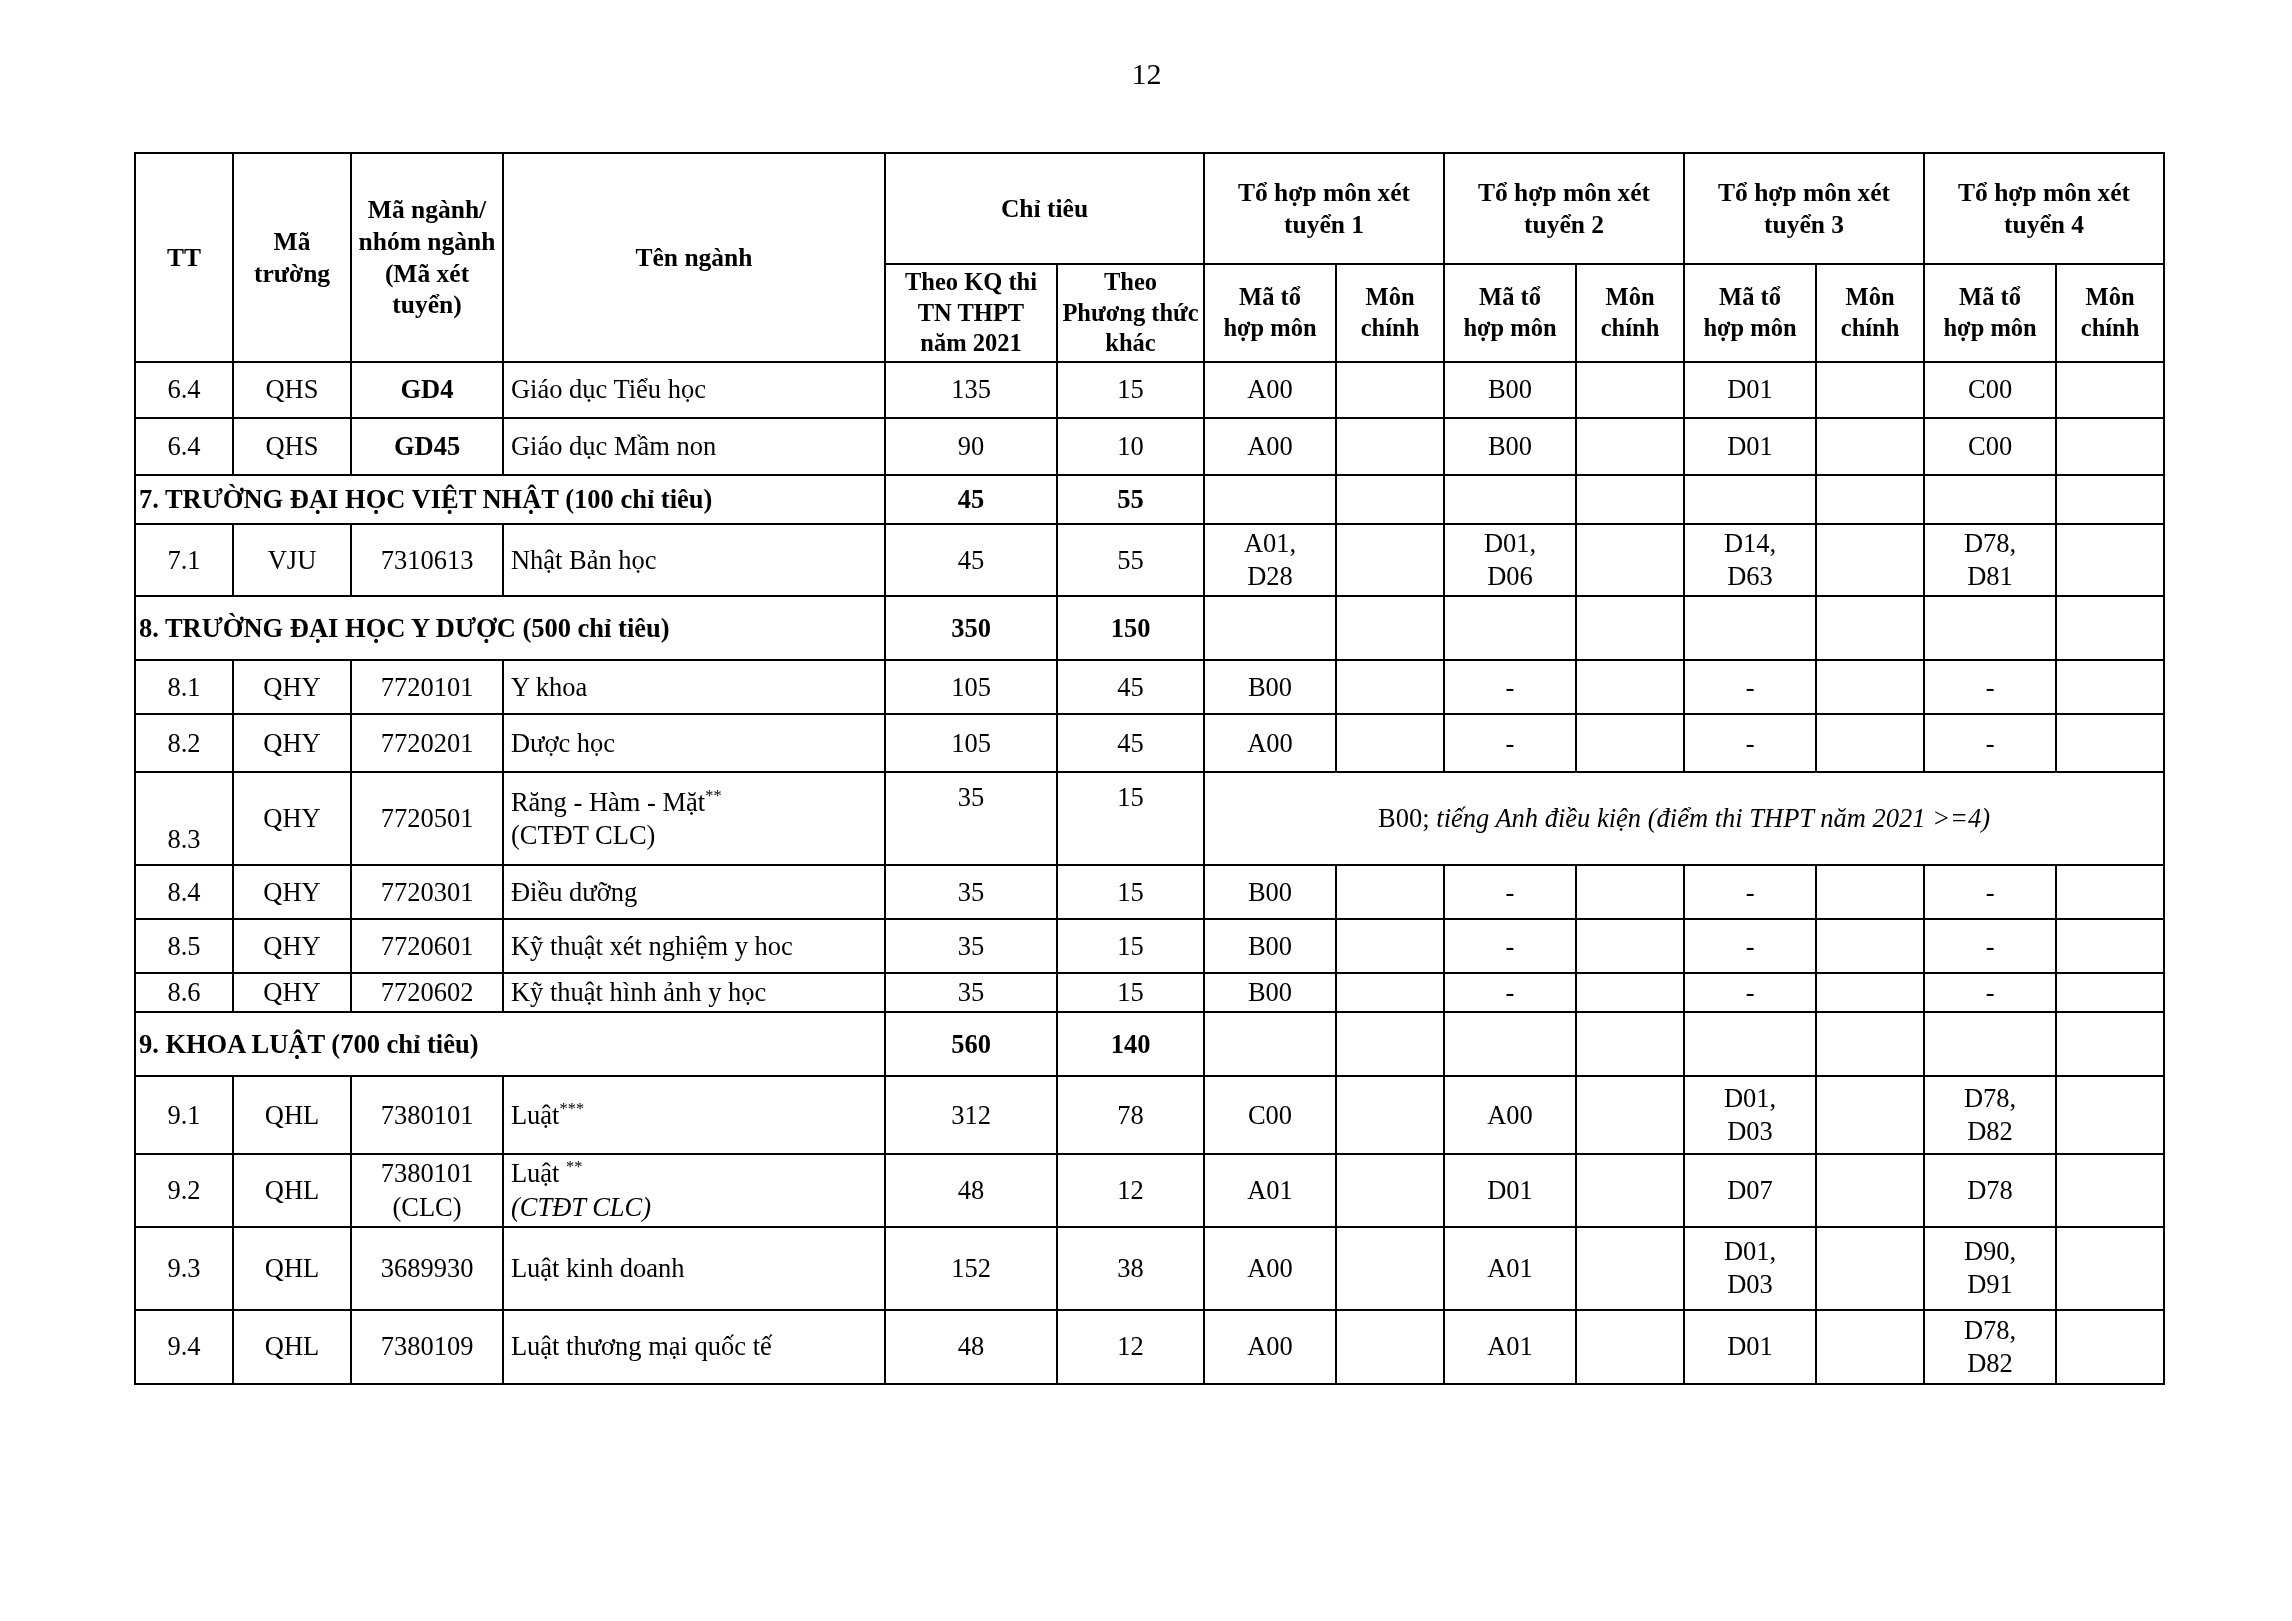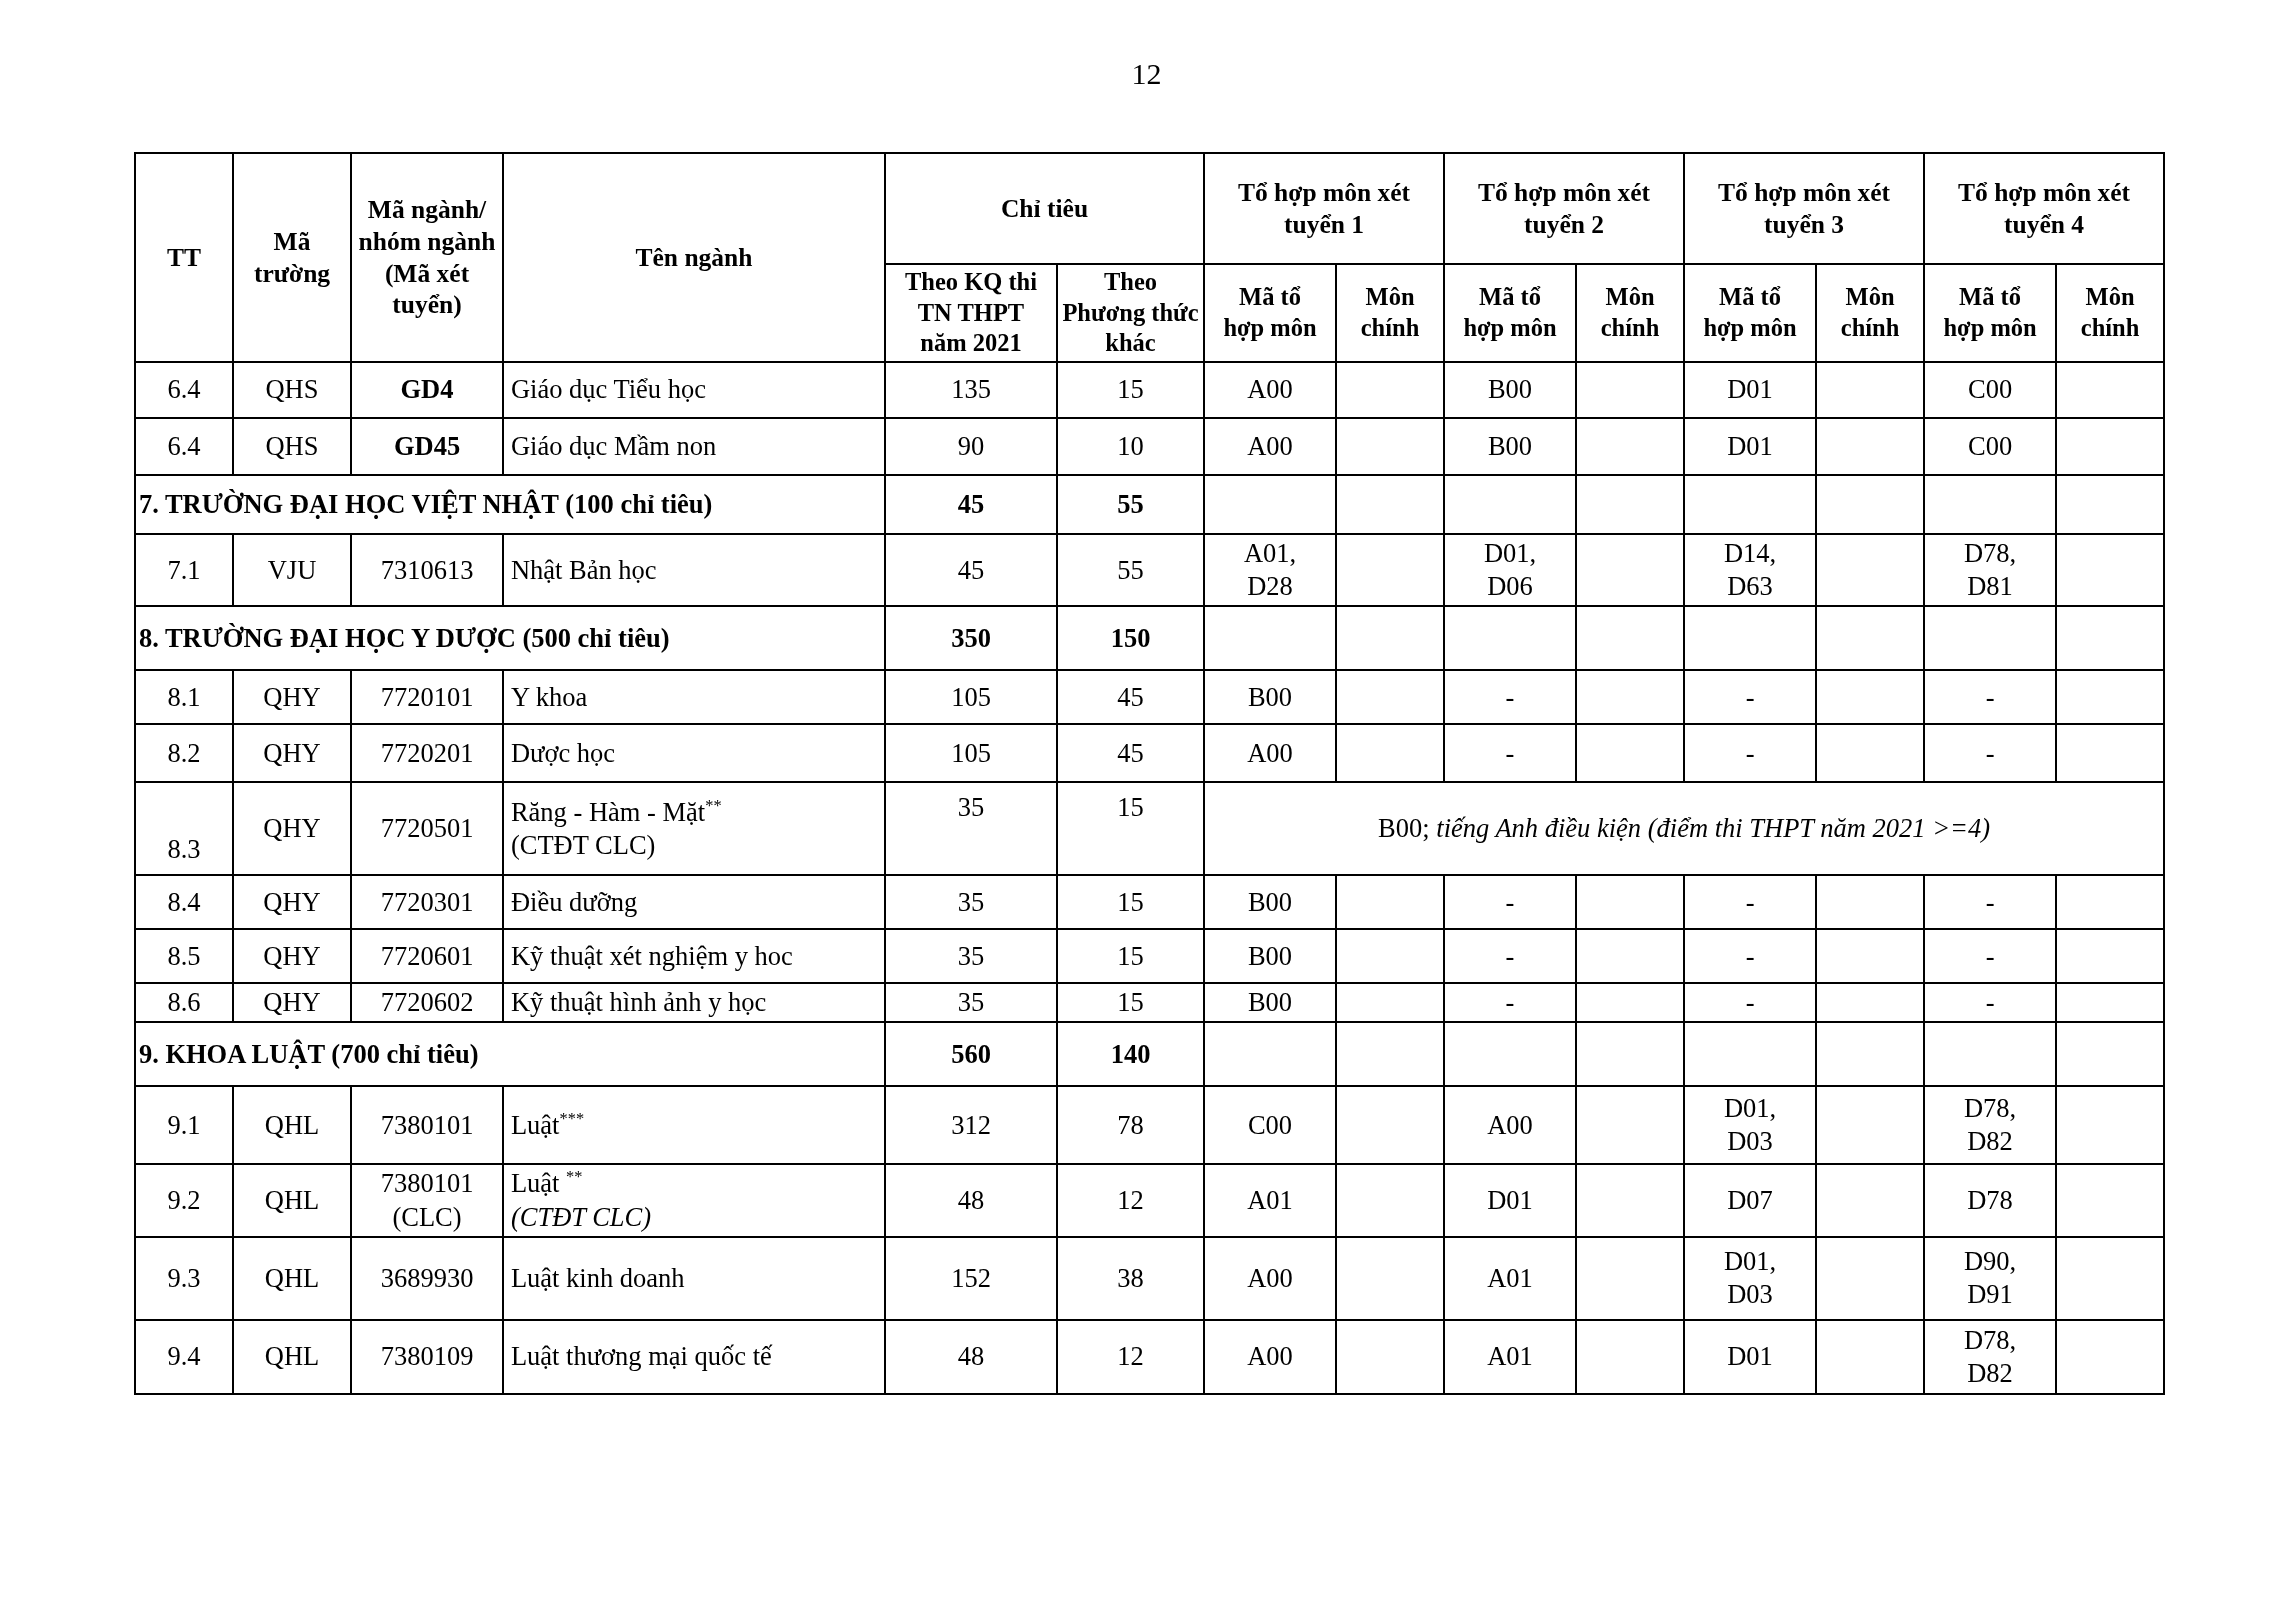--- a/index.html
+++ b/index.html
@@ -167,7 +167,7 @@
         <td class="combo">C00</td>
         <td class="combo"></td>
       </tr>
-      <tr style="height: 59px;">
+      <tr style="height: 49px;">
         <td class="section-label" colspan="4">7. TRƯỜNG ĐẠI HỌC VIỆT NHẬT (100 chỉ tiêu)</td>
         <td class="bold">45</td>
         <td class="bold">55</td>

